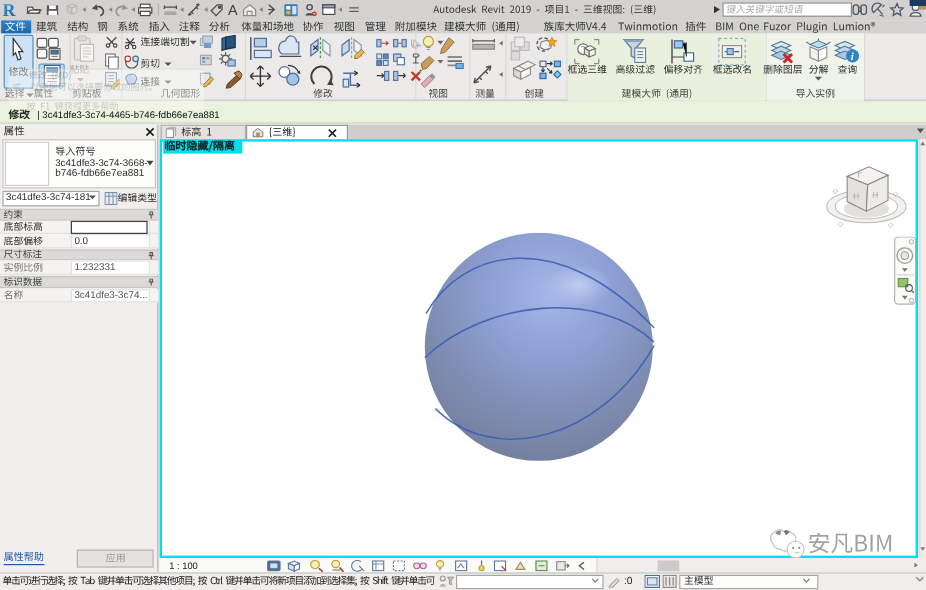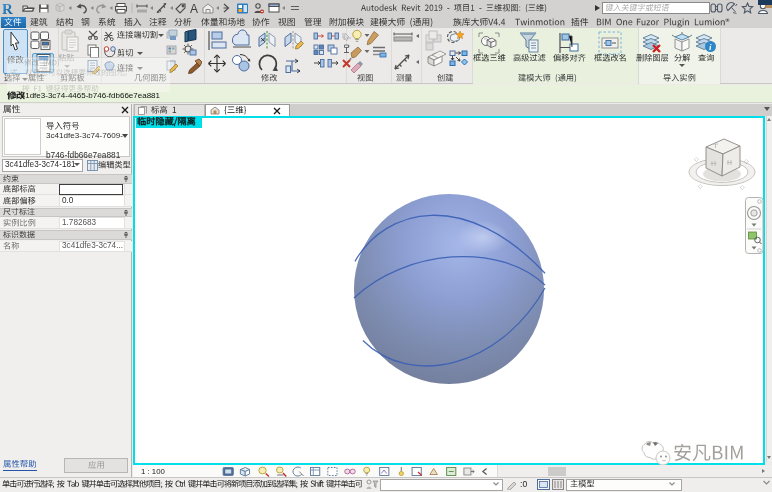--- a/index.html
+++ b/index.html
@@ -646,7 +646,7 @@
         <path d="M6.3 3.9C5.8 4.4 4.9 4.8 4.1 5C4.2 5.1 4.4 5.3 4.5 5.4C5.3 5.2 6.2 4.7 6.8 4.1ZM7.1 4.8C6.5 5.4 5.3 5.9 4.2 6.2C4.3 6.3 4.5 6.5 4.6 6.7C5.8 6.3 7 5.8 7.6 5ZM8 5.8C7.2 6.7 5.5 7.3 3.7 7.5C3.9 7.7 4 7.9 4.1 8.1C6 7.7 7.7 7.1 8.6 6ZM2.8 2.3L2.8 6.7L3.3 6.7L3.3 2.3ZM5 1.4L7.5 1.4C7.2 1.9 6.7 2.3 6.2 2.6C5.7 2.2 5.3 1.8 5 1.4ZM5.1 -0.2C4.7 0.8 4.1 1.7 3.3 2.3C3.5 2.4 3.7 2.6 3.9 2.7C4.1 2.5 4.4 2.2 4.7 1.8C4.9 2.2 5.3 2.6 5.7 2.9C5 3.3 4.2 3.6 3.3 3.7C3.5 3.8 3.6 4.1 3.7 4.2C4.6 4 5.4 3.7 6.2 3.3C6.8 3.7 7.5 4 8.4 4.2C8.5 4 8.6 3.8 8.7 3.6C8 3.5 7.3 3.2 6.7 3C7.4 2.4 8 1.8 8.4 1L8 0.8L7.8 0.8L5.3 0.8C5.5 0.5 5.6 0.3 5.7 -0ZM2.1 -0.1C1.7 1.3 1 2.6 0.2 3.5C0.3 3.7 0.5 4.1 0.5 4.2C0.8 3.9 1.1 3.5 1.4 3.1L1.4 8.1L2 8.1L2 1.9C2.3 1.3 2.5 0.7 2.7 0ZM14.4 2.1L16.3 2.1C16.1 3.3 15.8 4.3 15.4 5.1C14.9 4.3 14.6 3.3 14.4 2.2ZM9.7 0.5L9.7 1.1L12.2 1.1L12.2 3L9.8 3L9.8 6.5C9.8 6.8 9.7 6.9 9.5 7C9.6 7.1 9.7 7.5 9.8 7.7C10 7.5 10.3 7.3 13 6.3C12.9 6.2 12.9 5.9 12.9 5.7L10.5 6.5L10.5 3.7L12.9 3.7L12.8 3.7C13 3.9 13.2 4.1 13.3 4.2C13.6 3.9 13.8 3.6 14 3.2C14.2 4.1 14.5 5 15 5.8C14.4 6.5 13.7 7.1 12.7 7.5C12.9 7.7 13.1 8 13.1 8.1C14.1 7.7 14.8 7.1 15.4 6.4C15.8 7.1 16.5 7.7 17.2 8.1C17.3 7.9 17.5 7.6 17.7 7.5C16.9 7.1 16.3 6.5 15.8 5.8C16.4 4.8 16.7 3.6 17 2.1L17.6 2.1L17.6 1.5L14.6 1.5C14.8 1 14.9 0.5 15 -0.1L14.4 -0.2C14.1 1.3 13.6 2.7 12.9 3.7L12.9 0.5Z" fill="#111" stroke="#111" stroke-width="0.3"></path>
       </svg>
     </div>
-<div style="position:absolute;left:8px;top:92.0px;">
+<div style="position:absolute;left:31px;top:92.0px;">
       <span style="font:400 8px/8px 'Liberation Sans',sans-serif;color:#111111;white-space:nowrap;display:block">| 3c41dfe3-3c74-4465-b746-fdb66e7ea881</span>
     </div>
 <div class="abs" style="left:7px;top:57px;width:163px;height:35px;background:rgba(250,250,248,0.42);border-top:1px solid rgba(170,170,170,0.3)"></div>

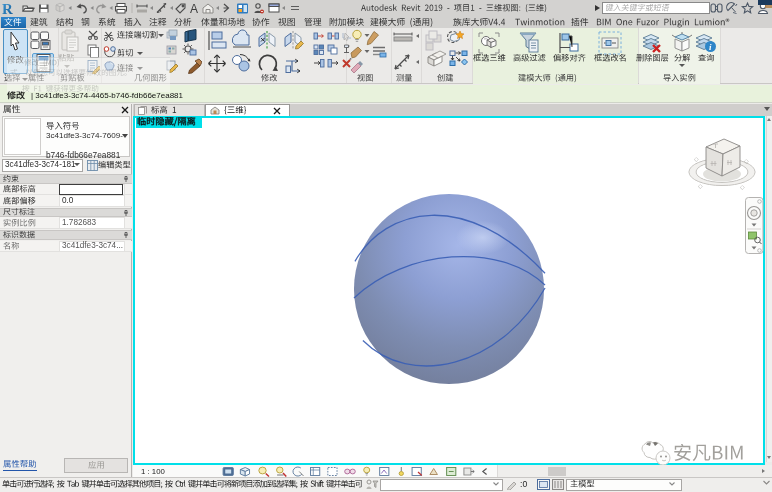--- a/index.html
+++ b/index.html
@@ -682,7 +682,7 @@
       </svg>
     </div>
 <div style="position:absolute;left:46px;top:132.45px;">
-      <span style="font:400 8.1px/8.1px 'Liberation Sans',sans-serif;color:#2d2d2d;white-space:nowrap;display:block">3c41dfe3-3c74-7609-</span>
+      <span style="font:400 8.1px/8.1px 'Liberation Sans',sans-serif;color:#2d2d2d;white-space:nowrap;display:block">3c41dfe3-3c74-3668-</span>
     </div>
 <div style="position:absolute;left:46px;top:151px;">
       <span style="font:400 8.3px/8.3px 'Liberation Sans',sans-serif;color:#2d2d2d;white-space:nowrap;display:block">b746-fdb66e7ea881</span>

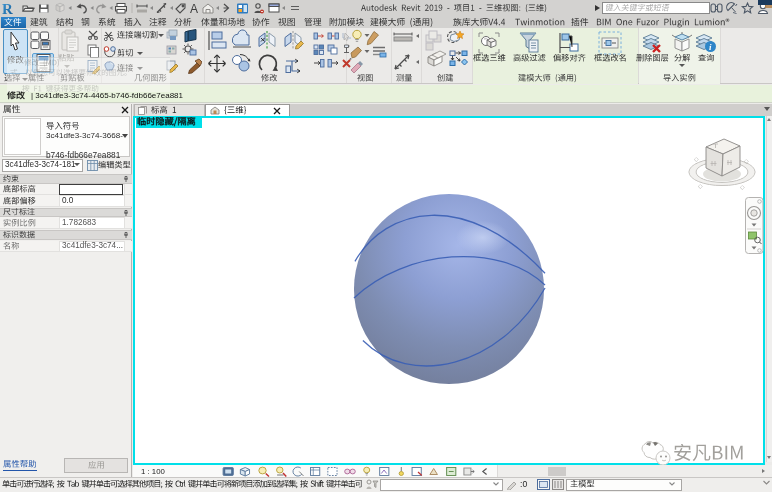--- a/index.html
+++ b/index.html
@@ -684,7 +684,7 @@
 <div style="position:absolute;left:46px;top:132.45px;">
       <span style="font:400 8.1px/8.1px 'Liberation Sans',sans-serif;color:#2d2d2d;white-space:nowrap;display:block">3c41dfe3-3c74-3668-</span>
     </div>
-<div style="position:absolute;left:46px;top:151px;">
+<div style="position:absolute;left:46px;top:140px;">
       <span style="font:400 8.3px/8.3px 'Liberation Sans',sans-serif;color:#2d2d2d;white-space:nowrap;display:block">b746-fdb66e7ea881</span>
     </div>
 <div class="abs" style="left:122px;top:134px;width:0;height:0;border-left:3.5px solid transparent;border-right:3.5px solid transparent;border-top:4px solid #444"></div>

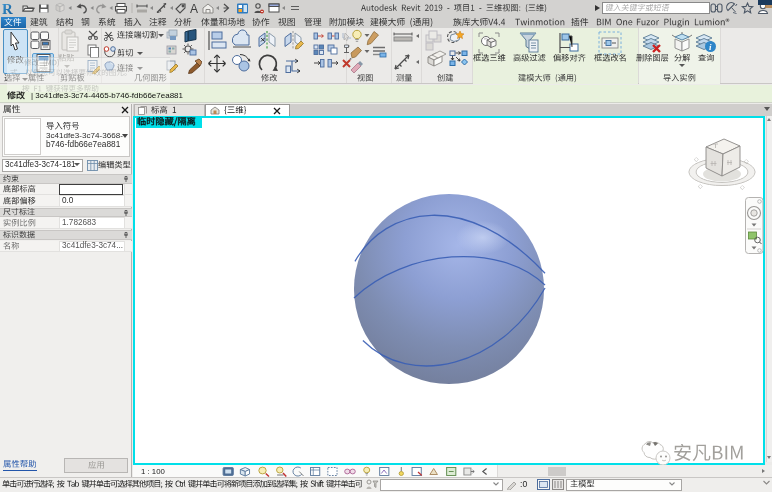--- a/index.html
+++ b/index.html
@@ -746,7 +746,7 @@
       </svg>
     </div>
 <div style="position:absolute;left:62px;top:218.9px;">
-      <span style="font:400 8.2px/8.2px 'Liberation Sans',sans-serif;color:#555;white-space:nowrap;display:block">1.782683</span>
+      <span style="font:400 8.2px/8.2px 'Liberation Sans',sans-serif;color:#555;white-space:nowrap;display:block">1.232331</span>
     </div>
 <div class="abs" style="left:0;top:230px;width:131.5px;height:9.5px;background:#dbdad8;border-top:1px solid #c8c6c4;border-bottom:1px solid #c8c6c4"></div>
 <div style="position:absolute;left:3px;top:230.5px;">

